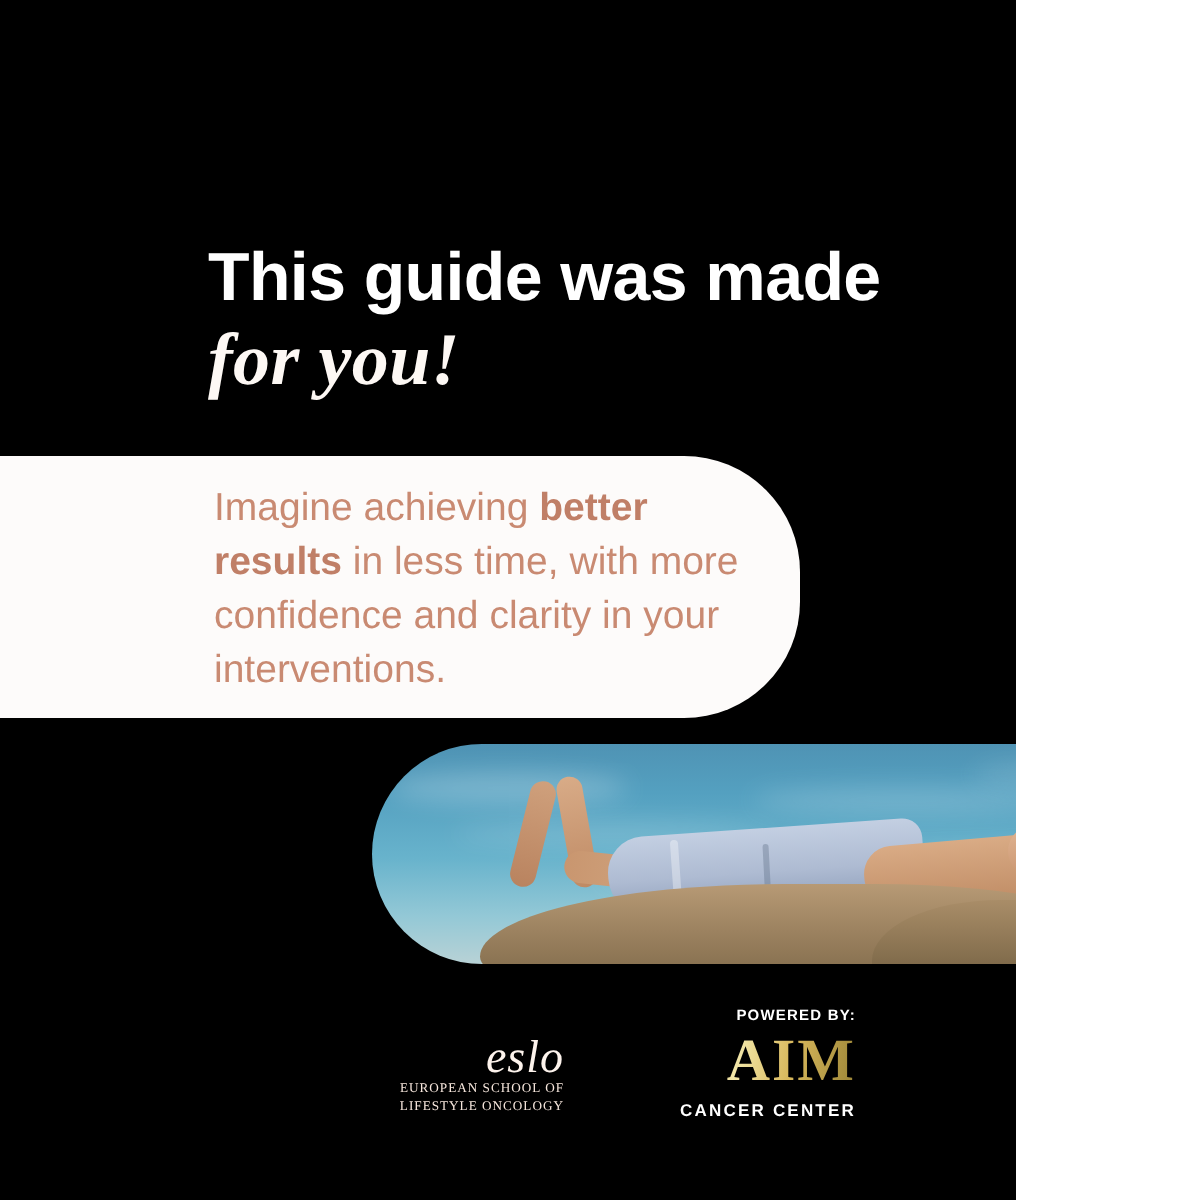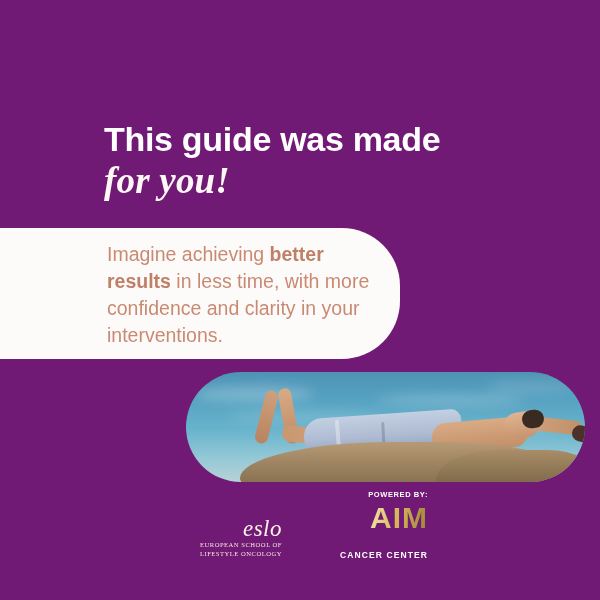--- a/index.html
+++ b/index.html
@@ -15,10 +15,11 @@
 
   #slide {
     position: relative;
-    width: 600px;
+    width: 492px;
     height: 600px;
-    background: #701a75;
+    background: #000000;
     overflow: hidden;
+    padding-left: 16px;
   }
 
   

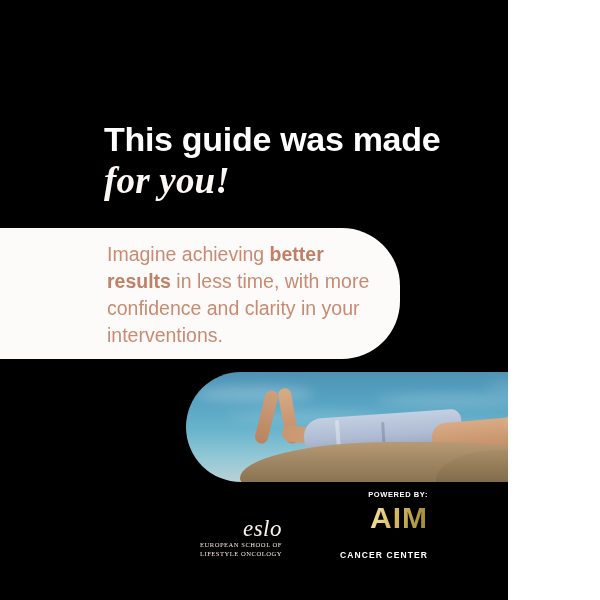--- a/index.html
+++ b/index.html
@@ -272,7 +272,7 @@
     margin-bottom: 4px;
   }
   .aim-word {
-    font-family: Liberation Sans, sans-serif;
+    font-family: Liberation Serif, serif;
     font-weight: bold;
     font-size: 30px;
     line-height: 30px;

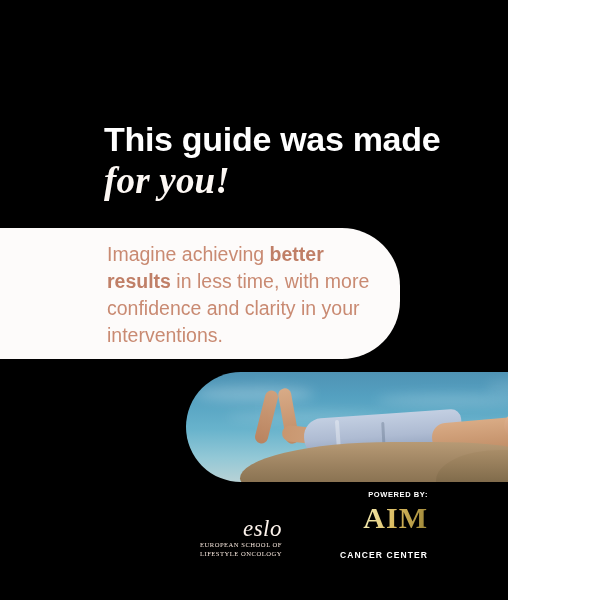--- a/index.html
+++ b/index.html
@@ -290,7 +290,7 @@
     letter-spacing: 1.1px;
     color: #ffffff;
     text-transform: uppercase;
-    margin-top: 17px;
+    margin-top: 4px;
   }
 </style>
 </head>

